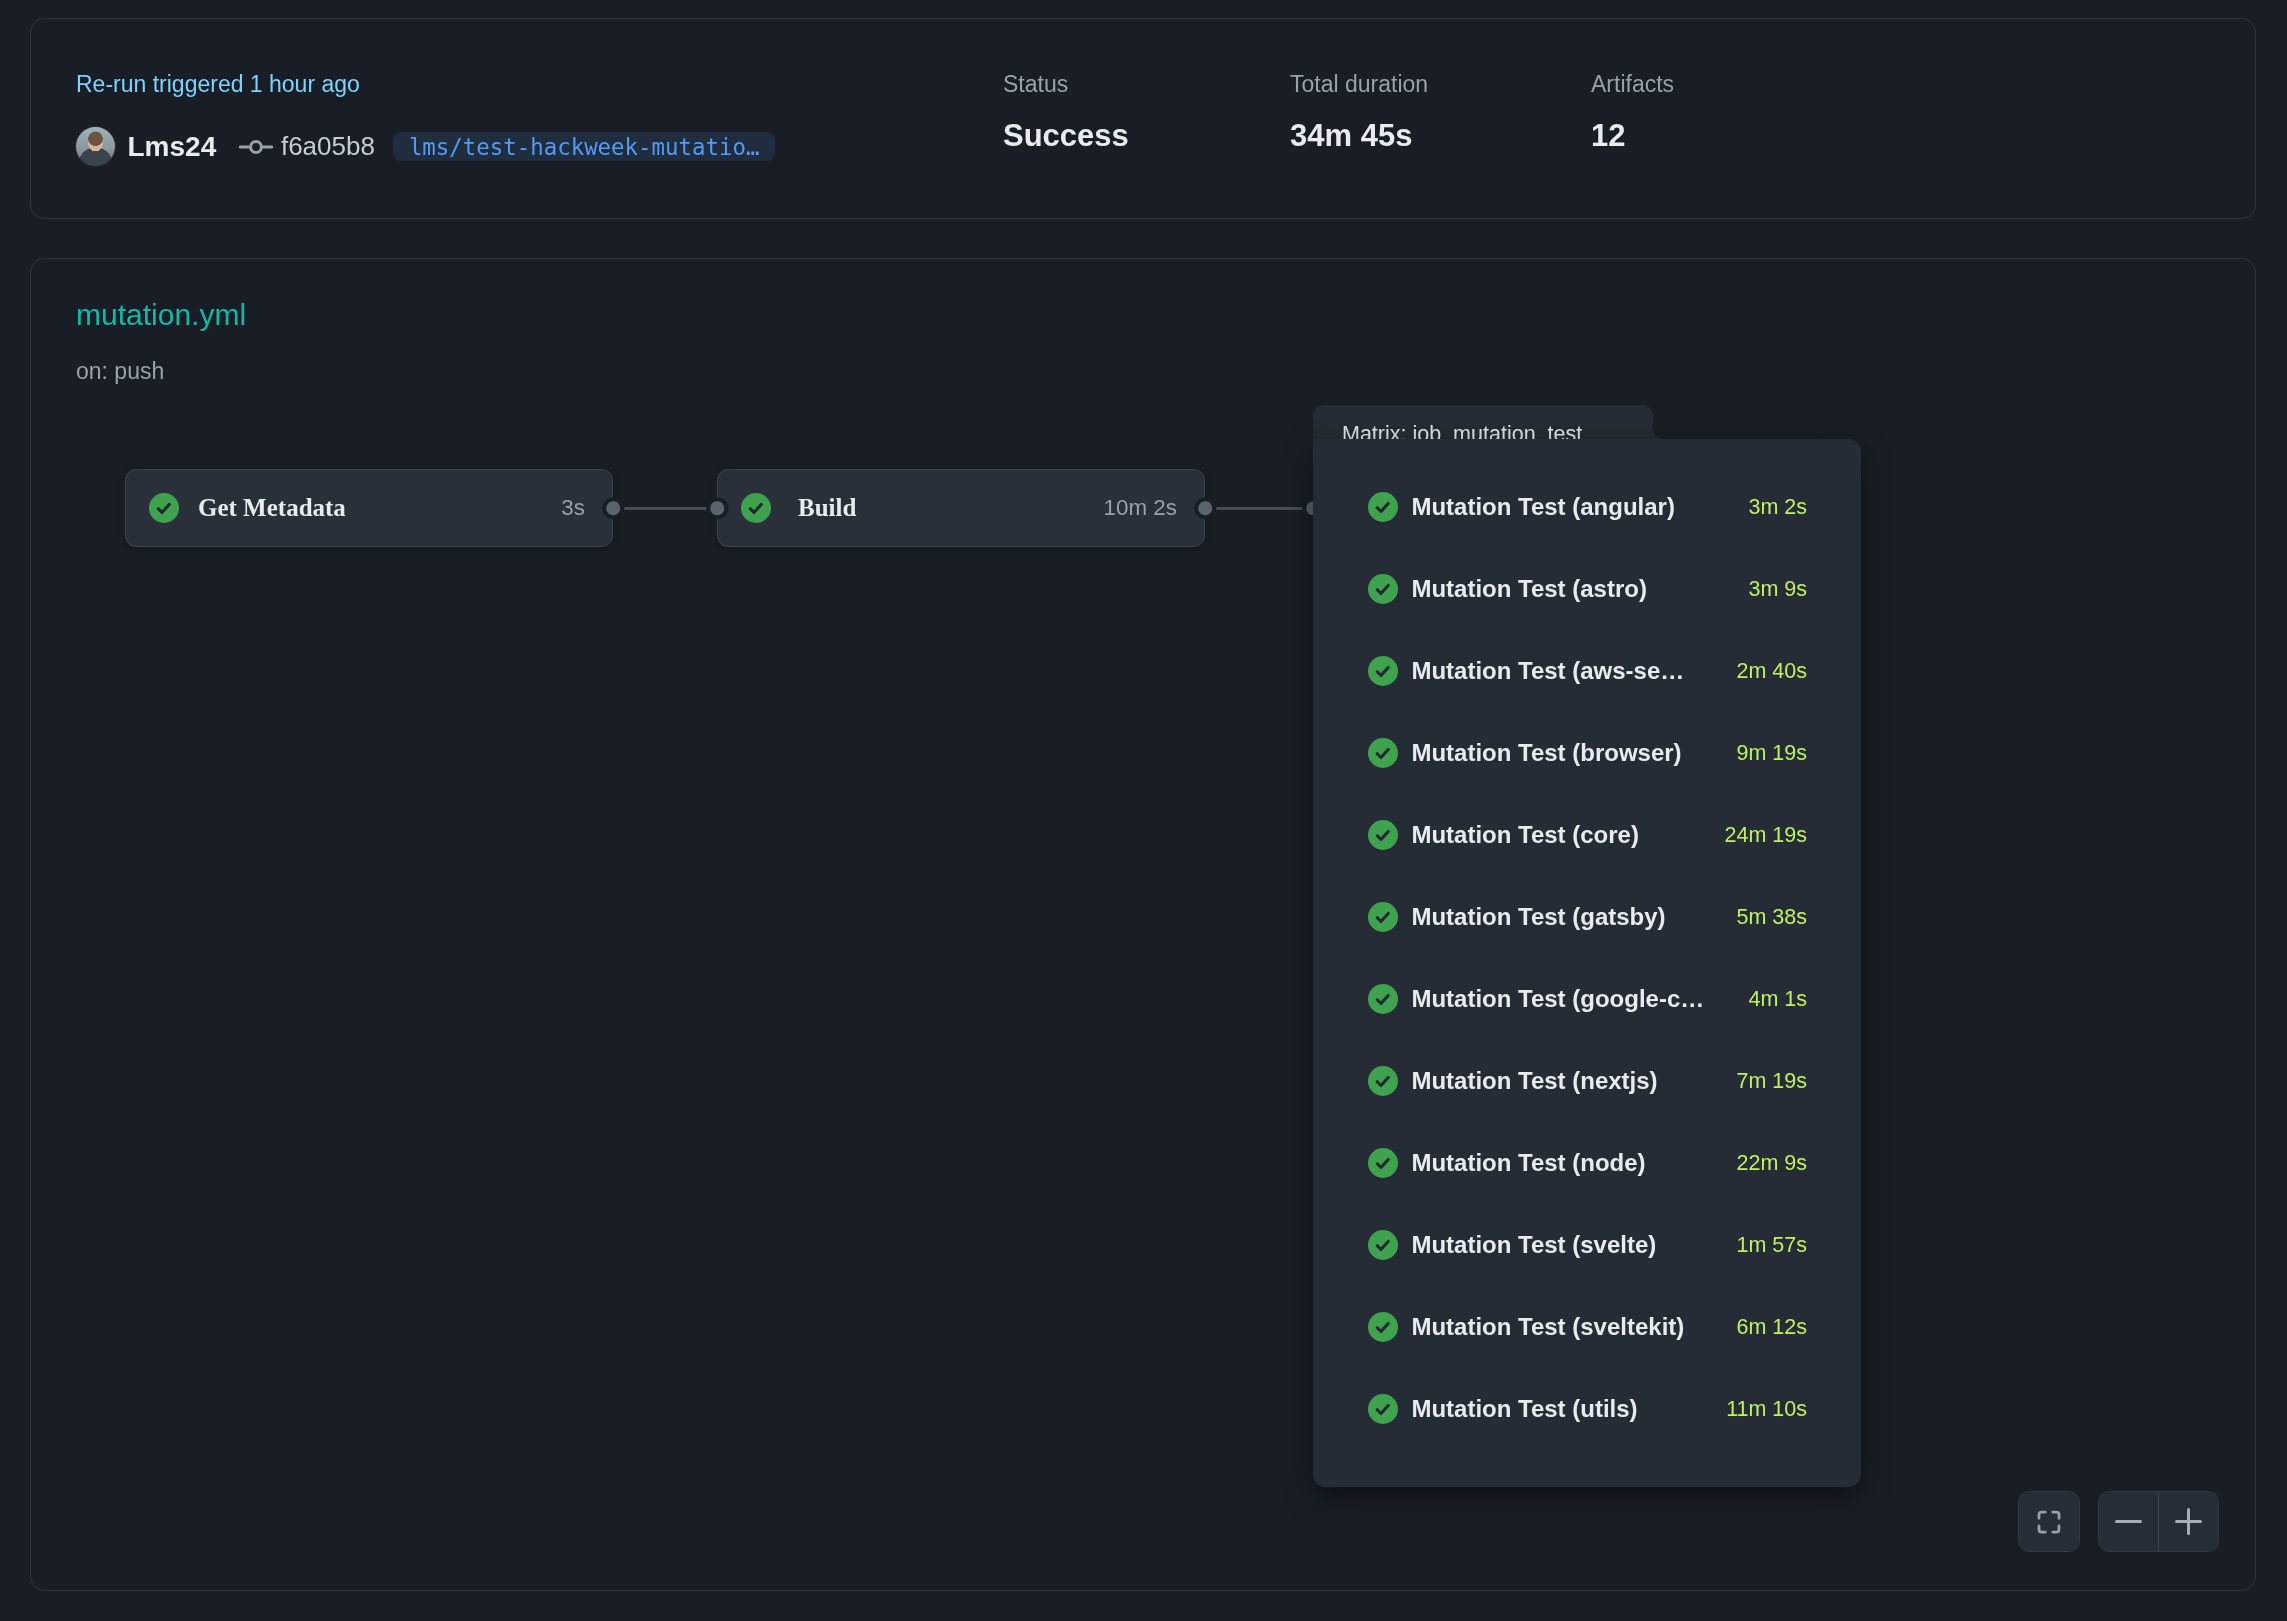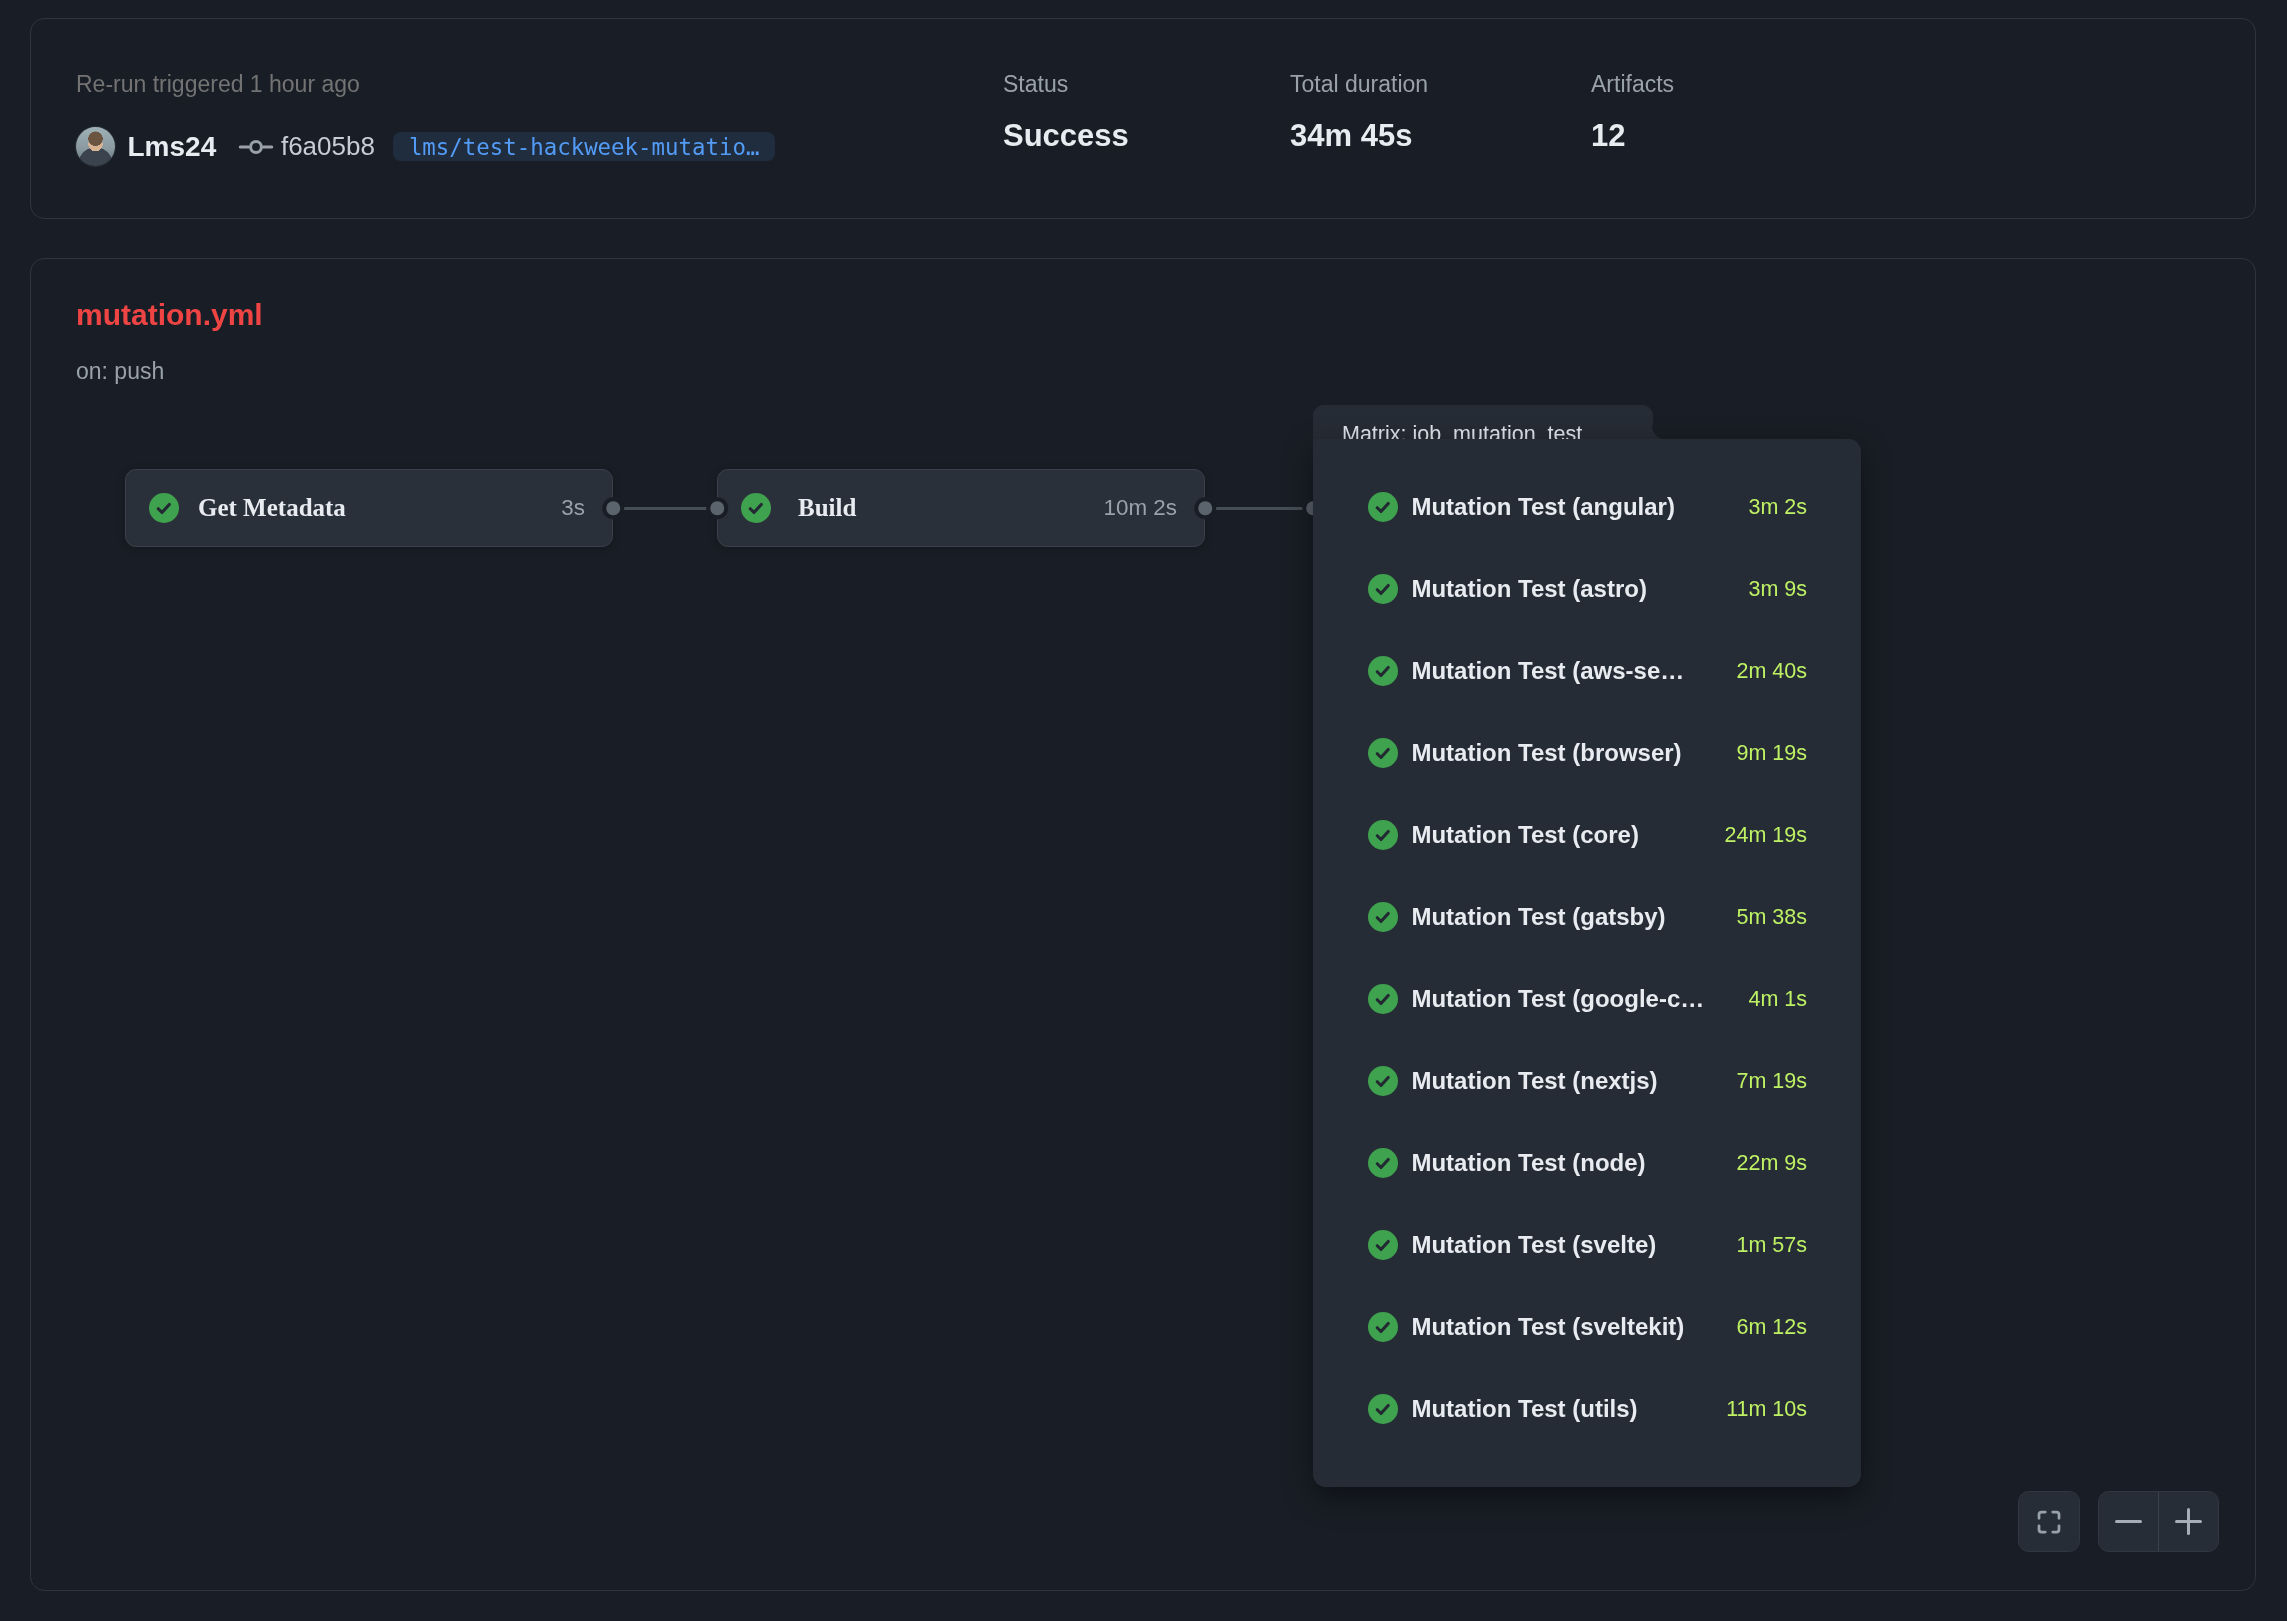--- a/index.html
+++ b/index.html
@@ -13,7 +13,7 @@
   .wf-card  { left:30px; top:258px; width:2226px; height:1333px; }
 
   
-  .trigger-text { position:absolute; left:45px; top:52px; font-size:23px; color:#737373; }
+  .trigger-text { position:absolute; left:45px; top:52px; font-size:23px; color:#7dd3fc; }
   .actor-row { position:absolute; left:45px; top:106px; height:43px; display:flex; align-items:center; }
   .avatar { width:39px; height:39px; border-radius:50%; flex:0 0 39px;
             background:

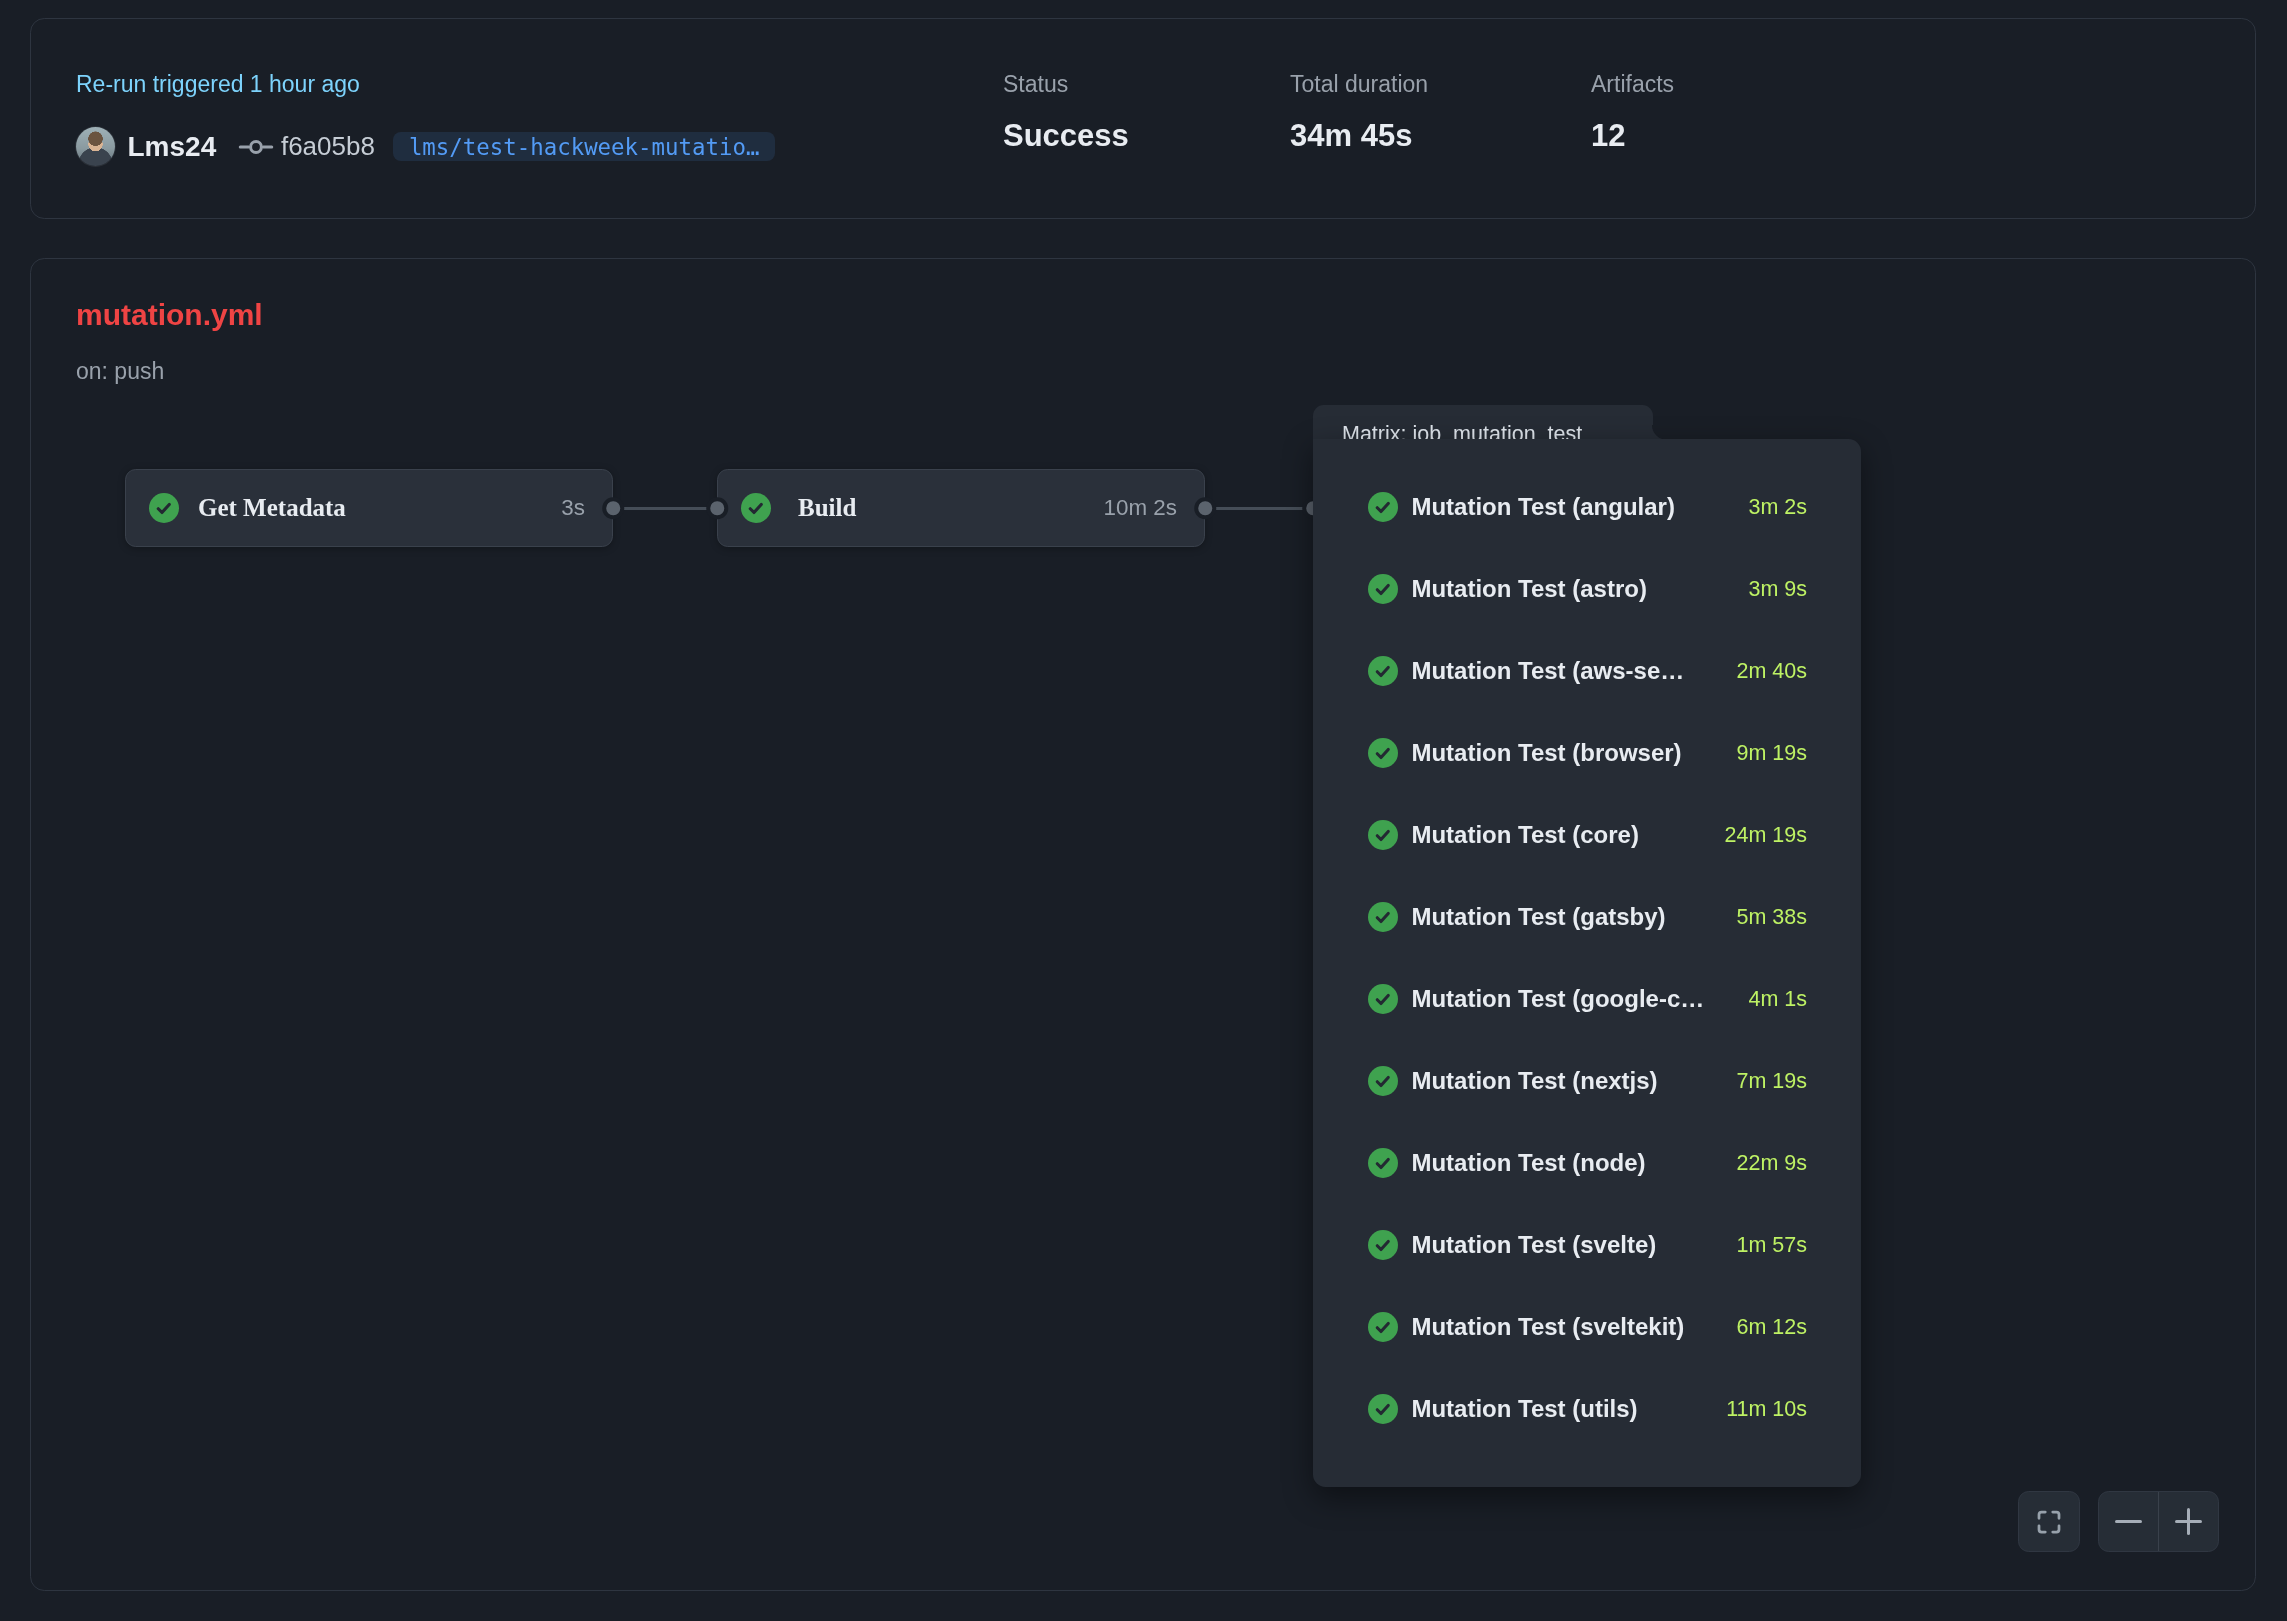--- a/index.html
+++ b/index.html
@@ -37,7 +37,7 @@
   .col-artifacts{ left:1560px; }
 
   
-  .wf-title { position:absolute; left:45px; top:39px; font-size:30px; font-weight:700; color:#ef4444; }
+  .wf-title { position:absolute; left:45px; top:39px; font-size:30px; font-weight:400; color:#14b8a6; }
   .wf-on    { position:absolute; left:45px; top:99px; font-size:23px; color:#99a1ab; }
 
   

